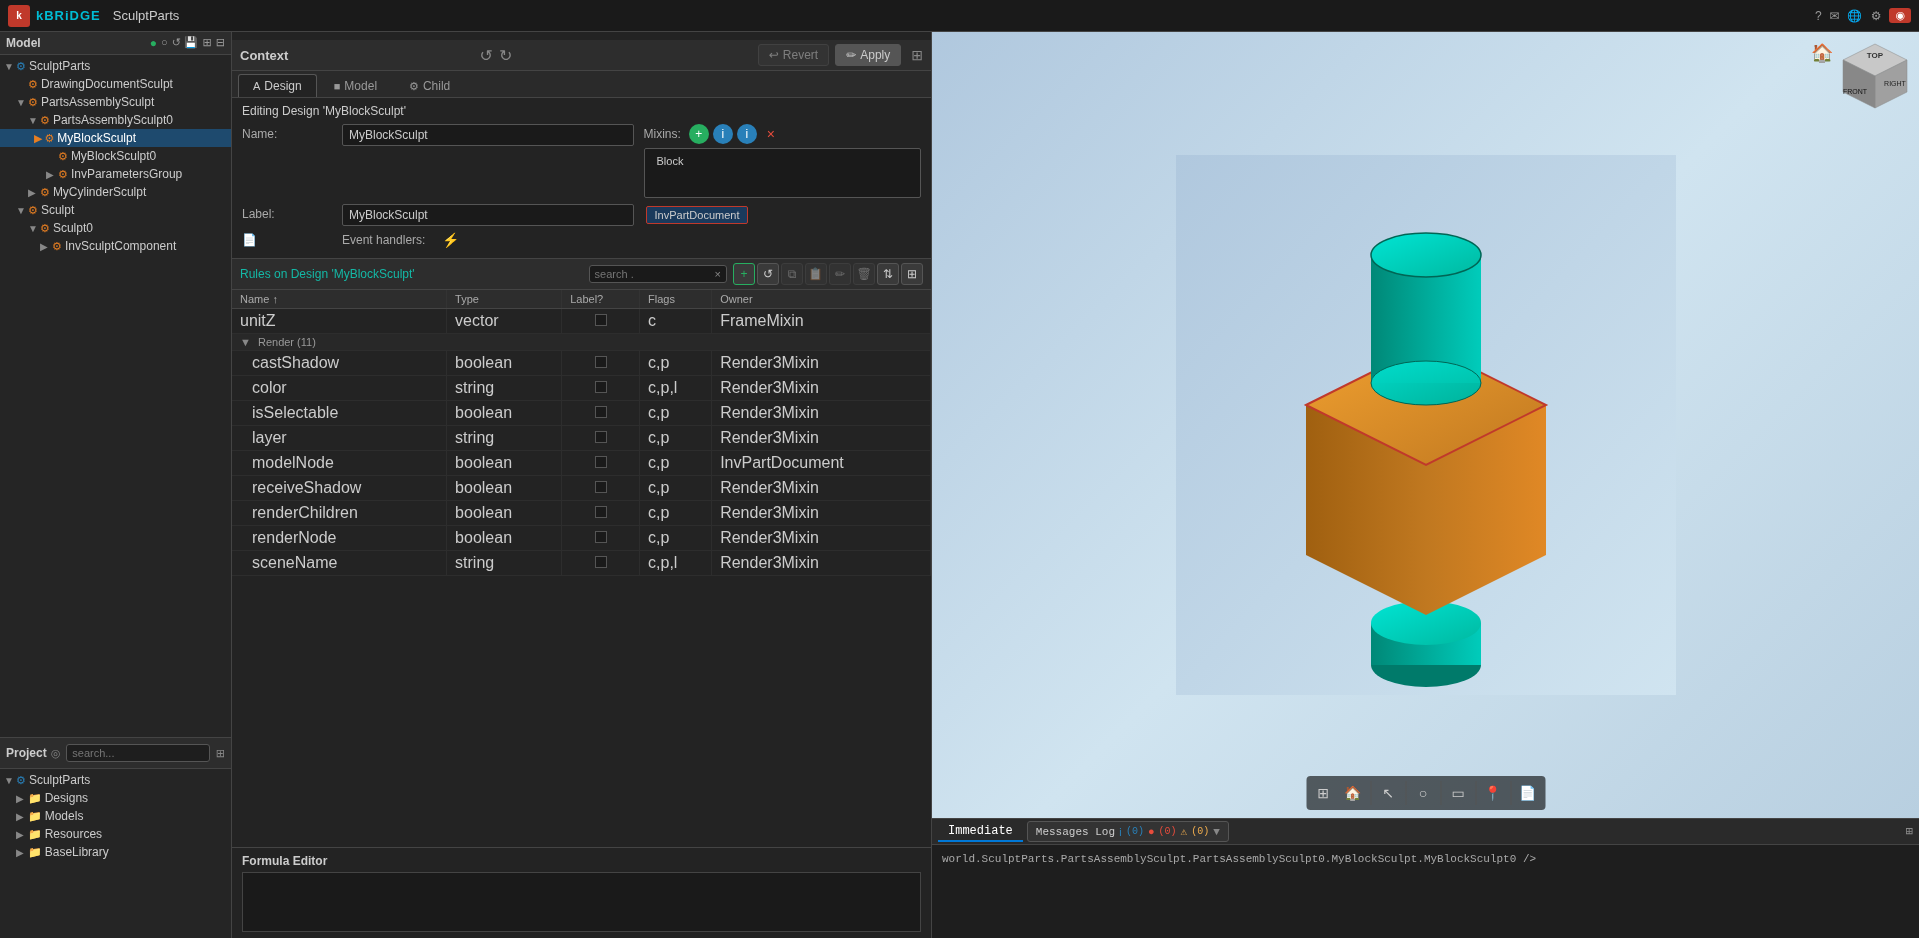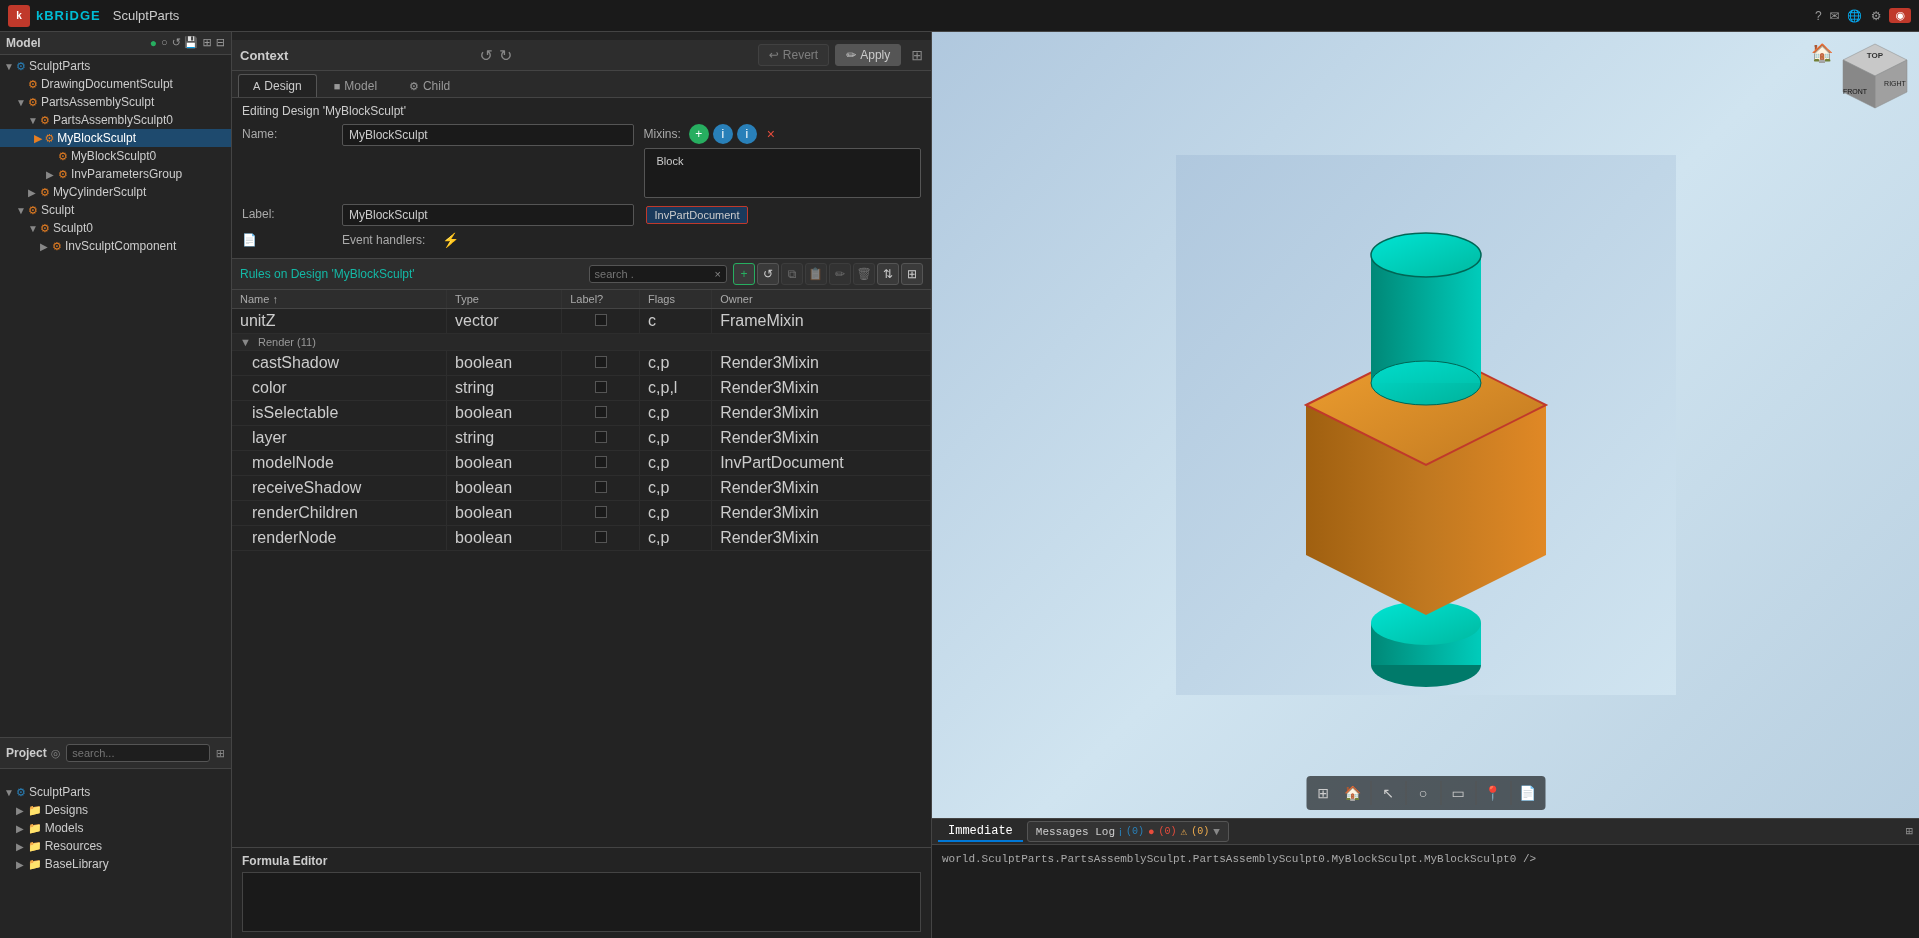--- a/index.html
+++ b/index.html
@@ -460,6 +460,13 @@
               <td>boolean</td>
               <td class="checkbox-cell"><div class="cb"></div></td>
               <td>c,p</td>
+              <td>Render3Mixin</td>
+            </tr>
+            <tr>
+              <td style="padding-left:20px;">sceneName</td>
+              <td>string</td>
+              <td class="checkbox-cell"><div class="cb"></div></td>
+              <td>c,p,l</td>
               <td>Render3Mixin</td>
             </tr>
           </tbody>

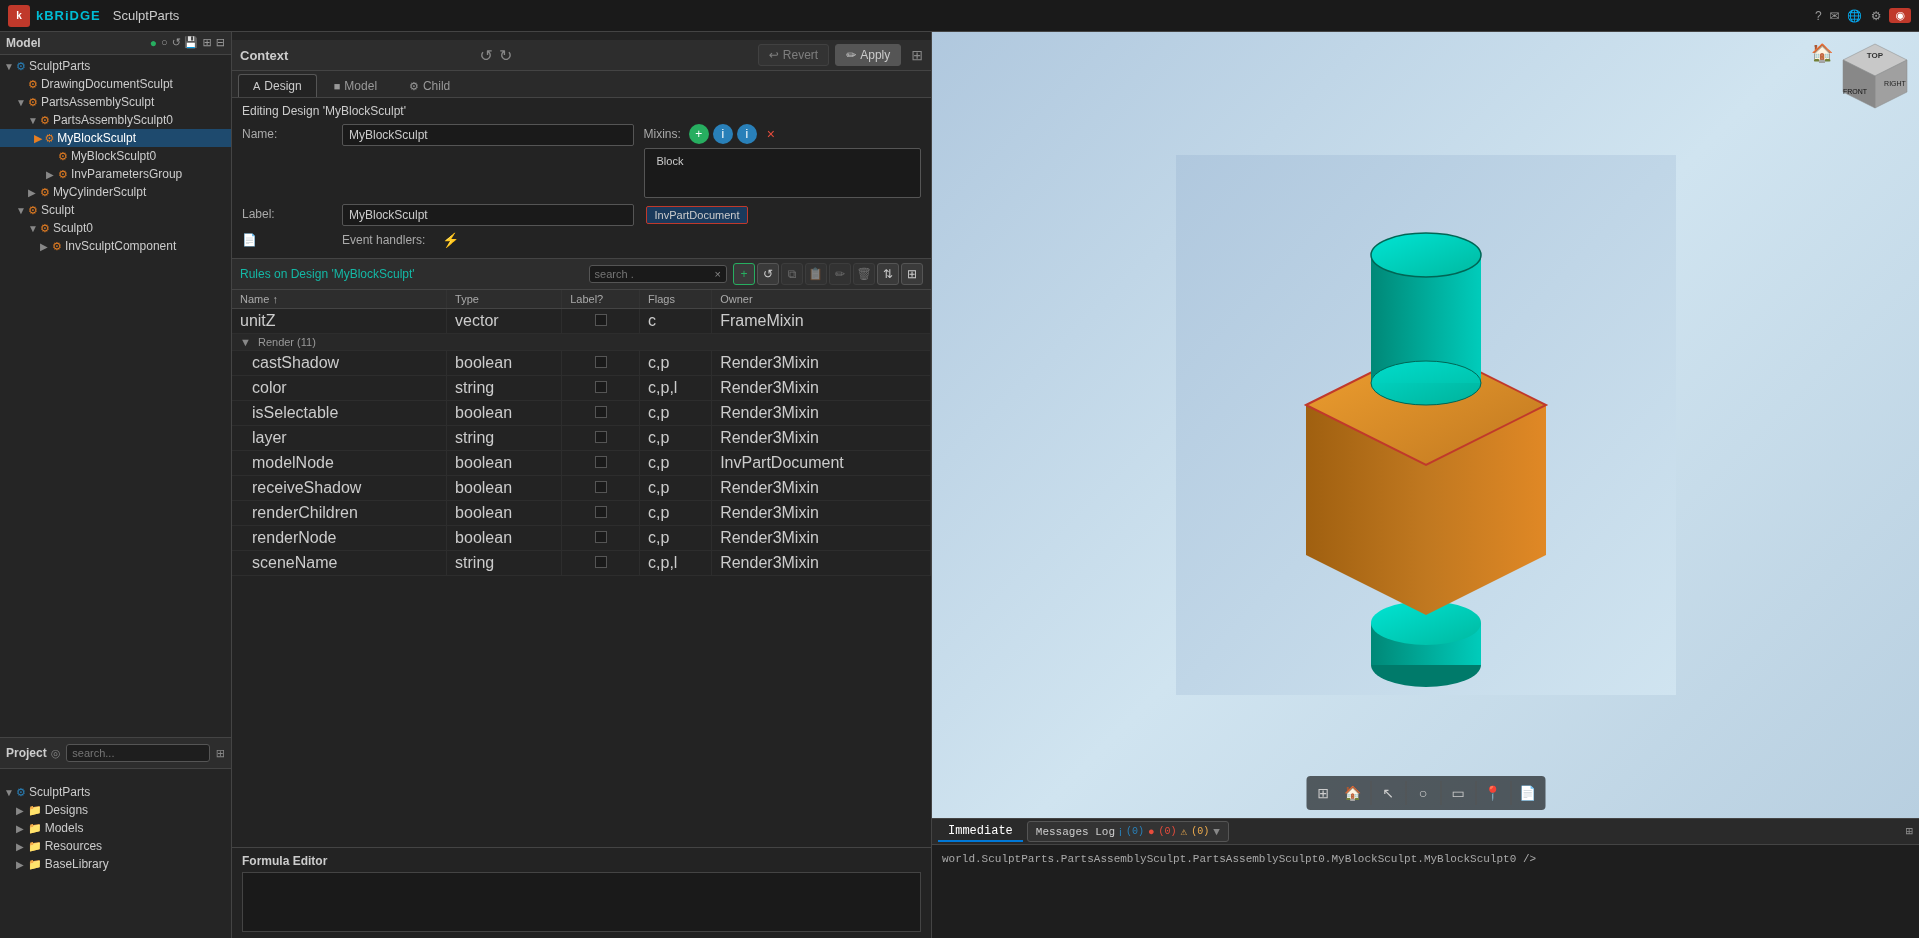--- a/index.html
+++ b/index.html
@@ -40,7 +40,7 @@
     .tree-item.selected .label { color: #fff; }
 
     
-    #project-section { height: 200px; display: flex; flex-direction: column; gap: 12px; }
+    #project-section { height: 200px; display: flex; flex-direction: column; }
     .search-box { display: flex; align-items: center; background: #1e1e1e; border: 1px solid #555; border-radius: 3px; padding: 2px 5px; margin: 2px; }
     .search-box input { background: transparent; border: none; outline: none; color: #ccc; font-size: 11px; width: 100%; }
 

